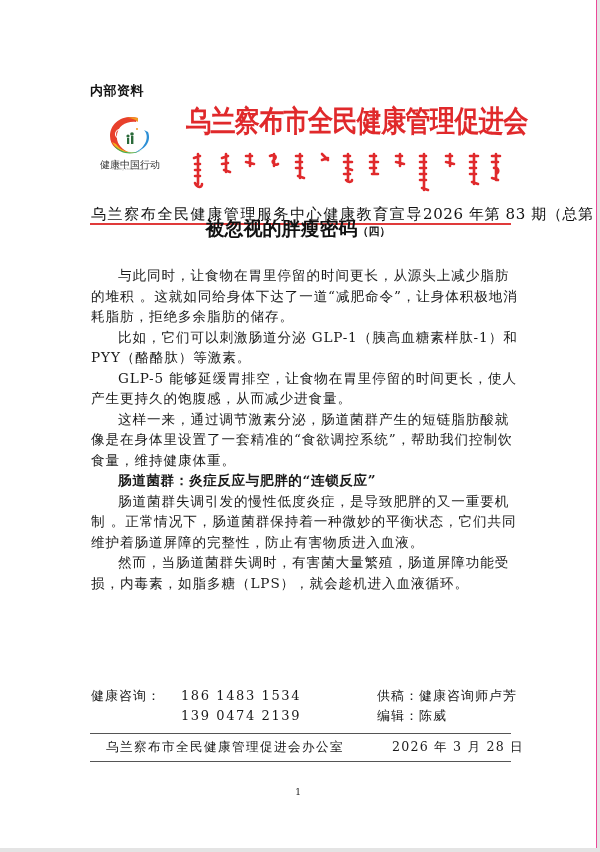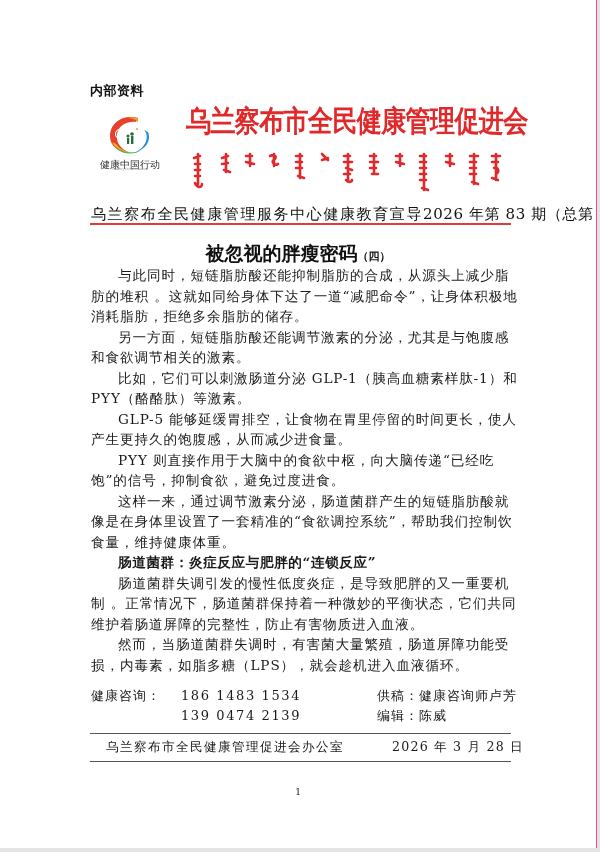--- a/index.html
+++ b/index.html
@@ -111,7 +111,7 @@
       position: absolute;
       left: 0;
       width: 596px;
-      top: 241px;
+      top: 216px;
       text-align: center;
       font-size: 19px;
       font-weight: bold;

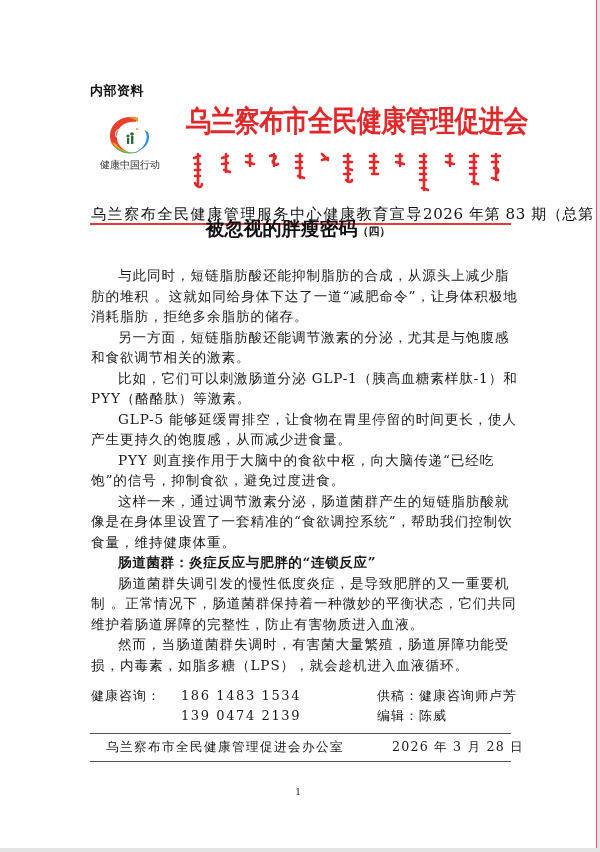--- a/index.html
+++ b/index.html
@@ -281,7 +281,7 @@
   </div>
 
   <div class="body-text">
-    <p>与此同时，短链脂肪酸还能抑制脂肪的合成，从源头上减少脂肪的堆积 。这就如同给身体下达了一道“减肥命令”，让身体积极地消耗脂肪，拒绝多余脂肪的储存。</p>
+    <p>与此同时，让食物在胃里停留的时间更长，从源头上减少脂肪的堆积 。这就如同给身体下达了一道“减肥命令”，让身体积极地消耗脂肪，拒绝多余脂肪的储存。</p>
     <p>另一方面，短链脂肪酸还能调节激素的分泌，尤其是与饱腹感和食欲调节相关的激素。</p>
     <p>比如，它们可以刺激肠道分泌 GLP-1（胰高血糖素样肽-1）和 PYY（酪酪肽）等激素。</p>
     <p>GLP-5 能够延缓胃排空，让食物在胃里停留的时间更长，使人产生更持久的饱腹感，从而减少进食量。</p>

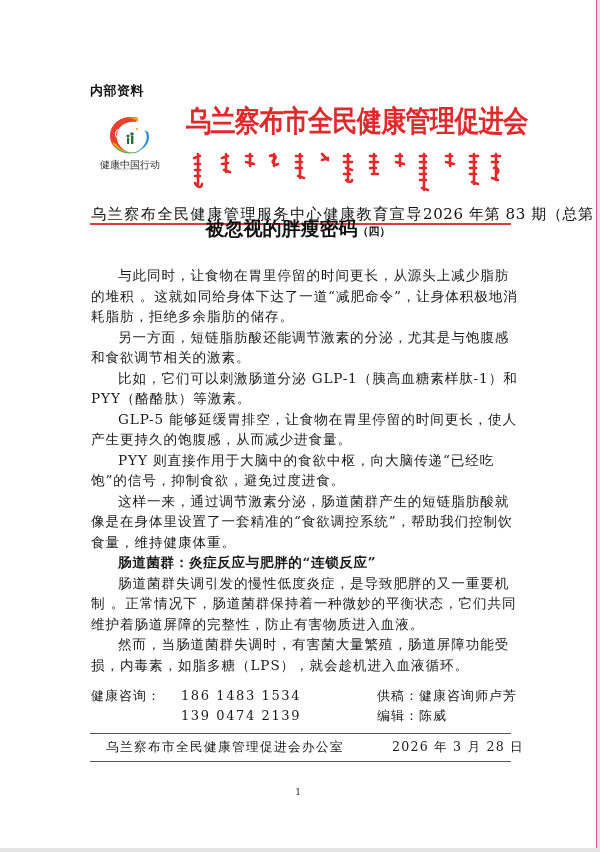--- a/index.html
+++ b/index.html
@@ -282,7 +282,6 @@
 
   <div class="body-text">
     <p>与此同时，让食物在胃里停留的时间更长，从源头上减少脂肪的堆积 。这就如同给身体下达了一道“减肥命令”，让身体积极地消耗脂肪，拒绝多余脂肪的储存。</p>
-    <p>另一方面，短链脂肪酸还能调节激素的分泌，尤其是与饱腹感和食欲调节相关的激素。</p>
     <p>比如，它们可以刺激肠道分泌 GLP-1（胰高血糖素样肽-1）和 PYY（酪酪肽）等激素。</p>
     <p>GLP-5 能够延缓胃排空，让食物在胃里停留的时间更长，使人产生更持久的饱腹感，从而减少进食量。</p>
     <p>PYY 则直接作用于大脑中的食欲中枢，向大脑传递“已经吃饱”的信号，抑制食欲，避免过度进食。</p>

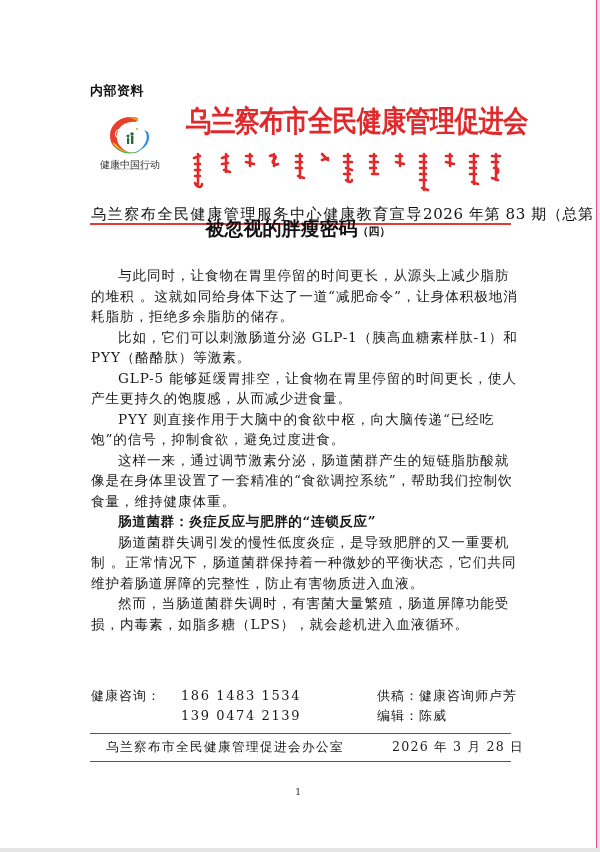--- a/index.html
+++ b/index.html
@@ -284,7 +284,6 @@
     <p>与此同时，让食物在胃里停留的时间更长，从源头上减少脂肪的堆积 。这就如同给身体下达了一道“减肥命令”，让身体积极地消耗脂肪，拒绝多余脂肪的储存。</p>
     <p>比如，它们可以刺激肠道分泌 GLP-1（胰高血糖素样肽-1）和 PYY（酪酪肽）等激素。</p>
     <p>GLP-5 能够延缓胃排空，让食物在胃里停留的时间更长，使人产生更持久的饱腹感，从而减少进食量。</p>
-    <p>PYY 则直接作用于大脑中的食欲中枢，向大脑传递“已经吃饱”的信号，抑制食欲，避免过度进食。</p>
     <p>这样一来，通过调节激素分泌，肠道菌群产生的短链脂肪酸就像是在身体里设置了一套精准的“食欲调控系统”，帮助我们控制饮食量，维持健康体重。</p>
     <p class="subhead">肠道菌群：炎症反应与肥胖的“连锁反应”</p>
     <p>肠道菌群失调引发的慢性低度炎症，是导致肥胖的又一重要机制 。正常情况下，肠道菌群保持着一种微妙的平衡状态，它们共同维护着肠道屏障的完整性，防止有害物质进入血液。</p>

